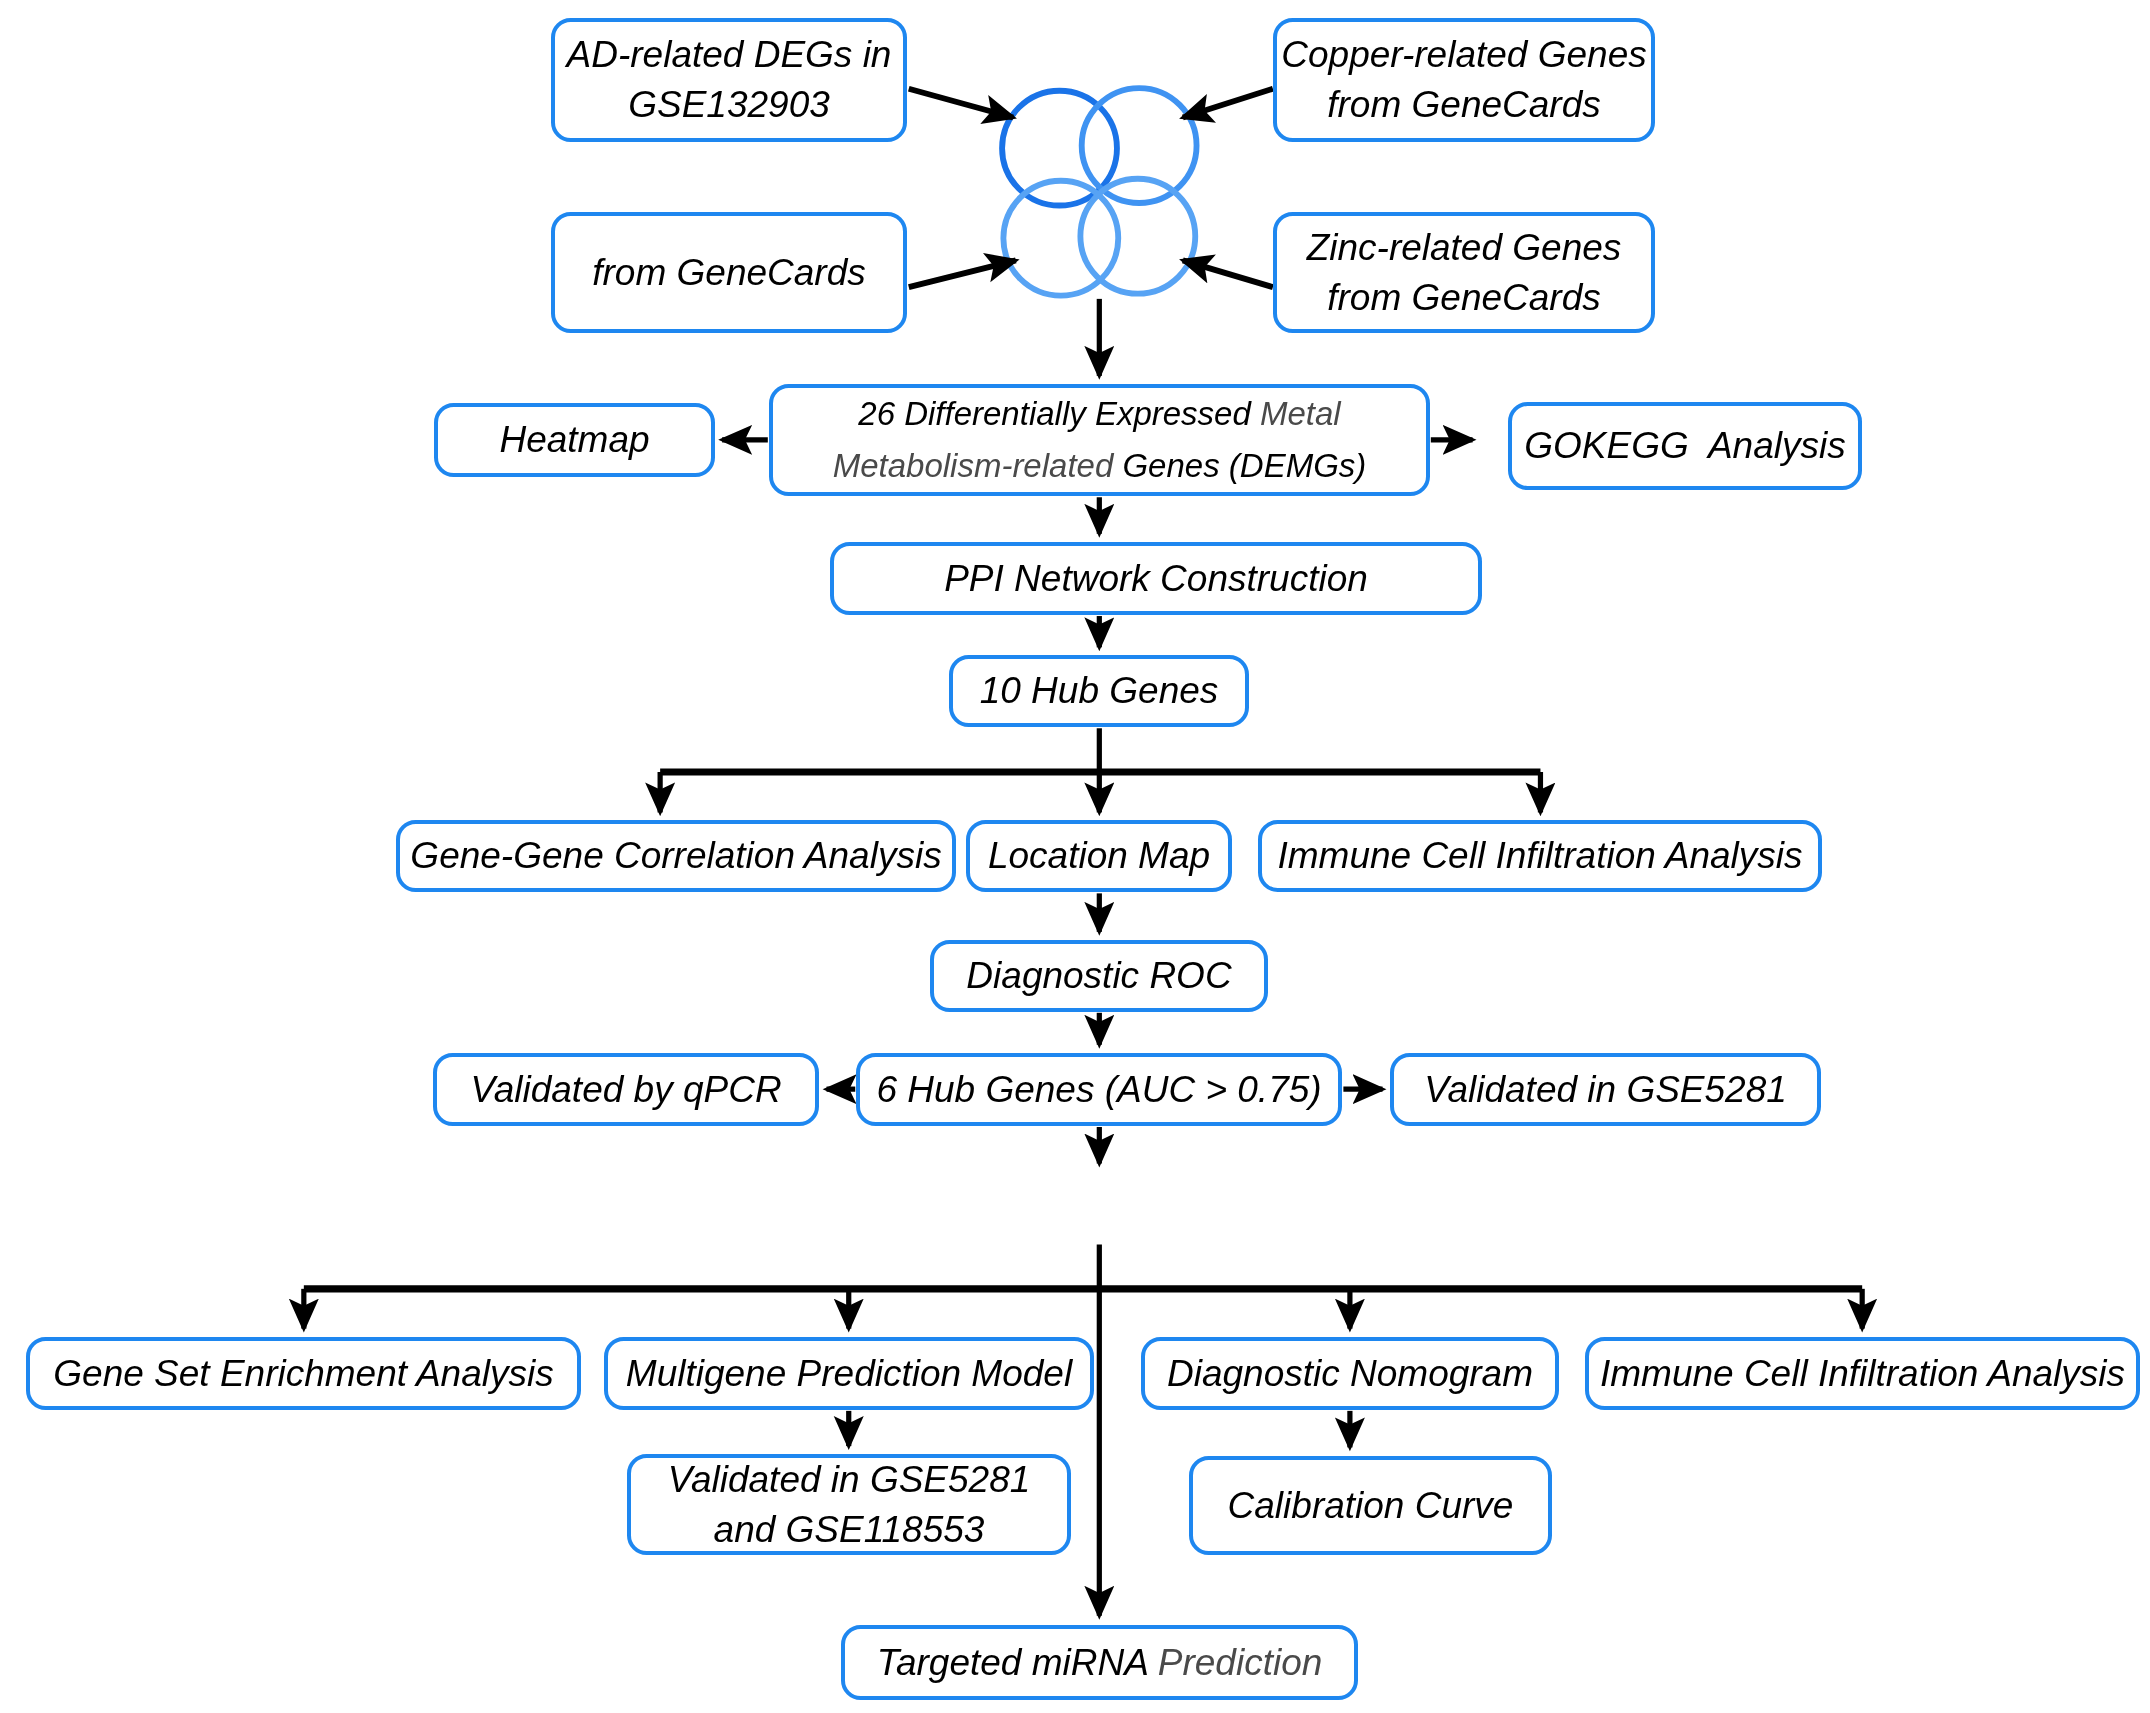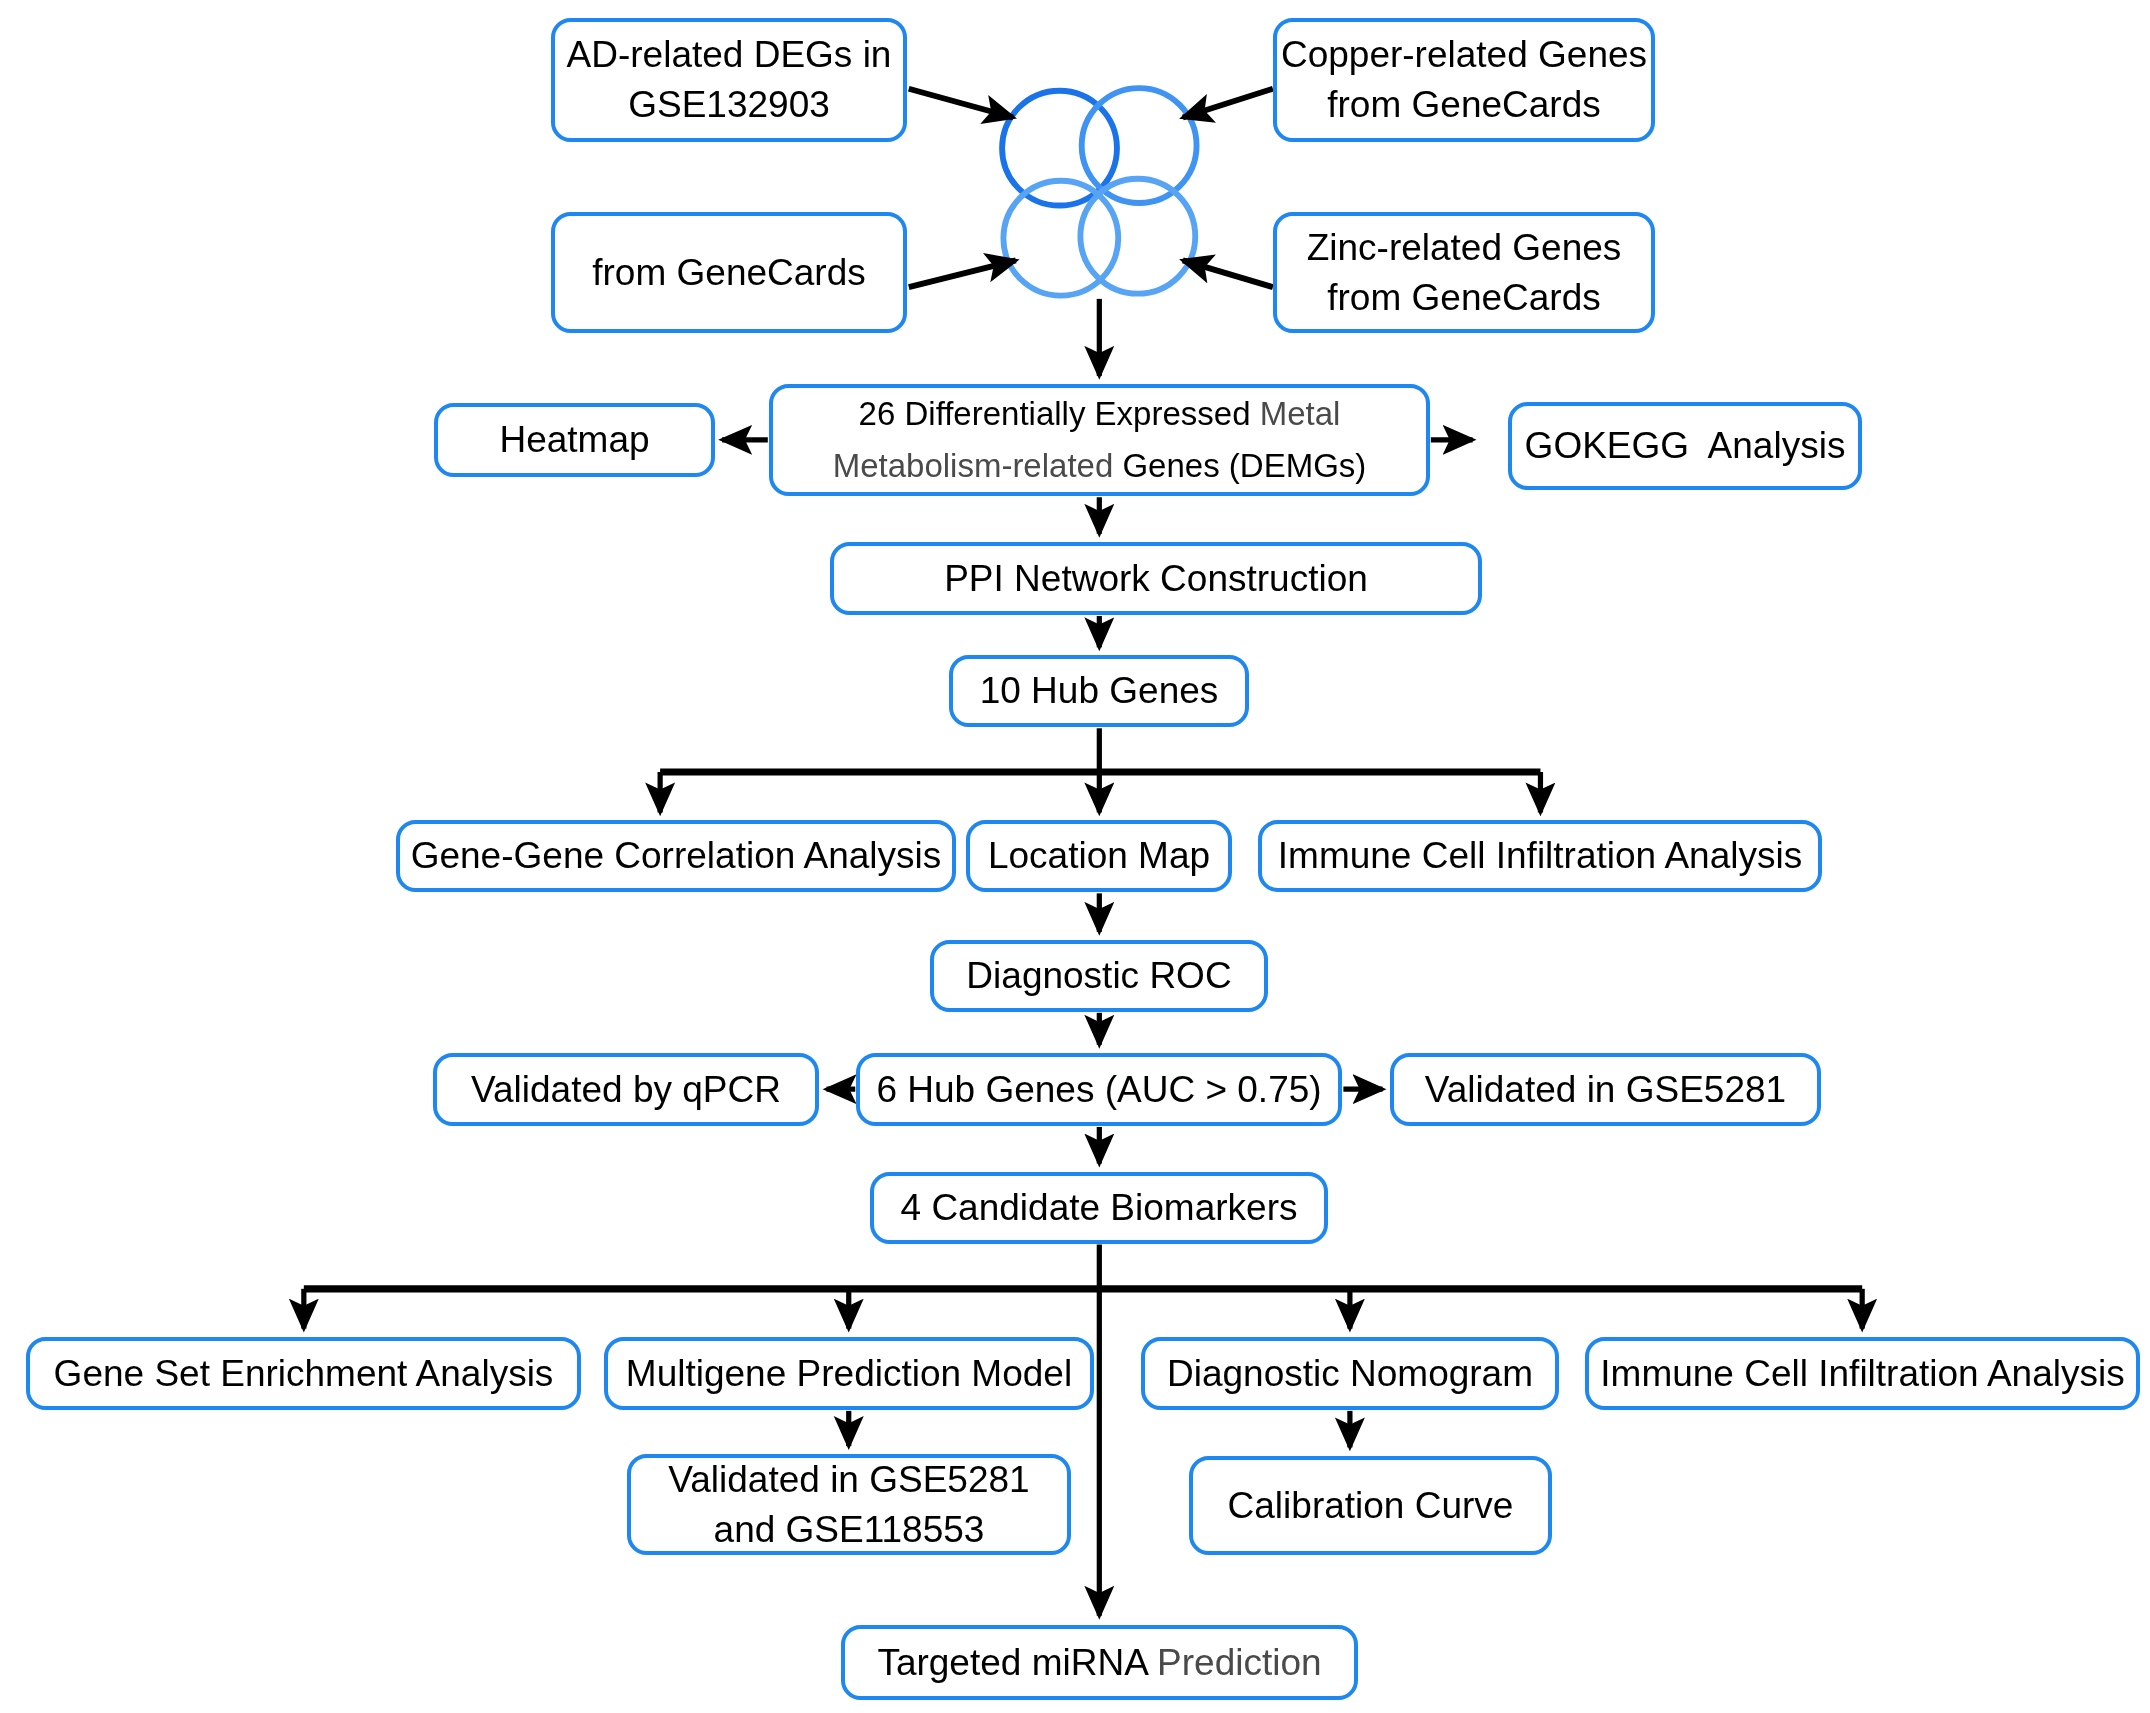--- a/index.html
+++ b/index.html
@@ -4,7 +4,7 @@
 <style>
   html,body{margin:0;padding:0;background:#ffffff;}
   body{font-family:"Liberation Sans","DejaVu Sans",sans-serif;}
-  .canvas{position:relative;width:2151px;height:1713px;background:#ffffff;overflow:hidden;}
+  .canvas{position:relative;width:2151px;height:1713px;background:#ffffff;overflow:hidden;font-style:italic;}
   svg.connectors{position:absolute;left:0;top:0;width:2151px;height:1713px;display:block;}
   .node{
     position:absolute;box-sizing:border-box;

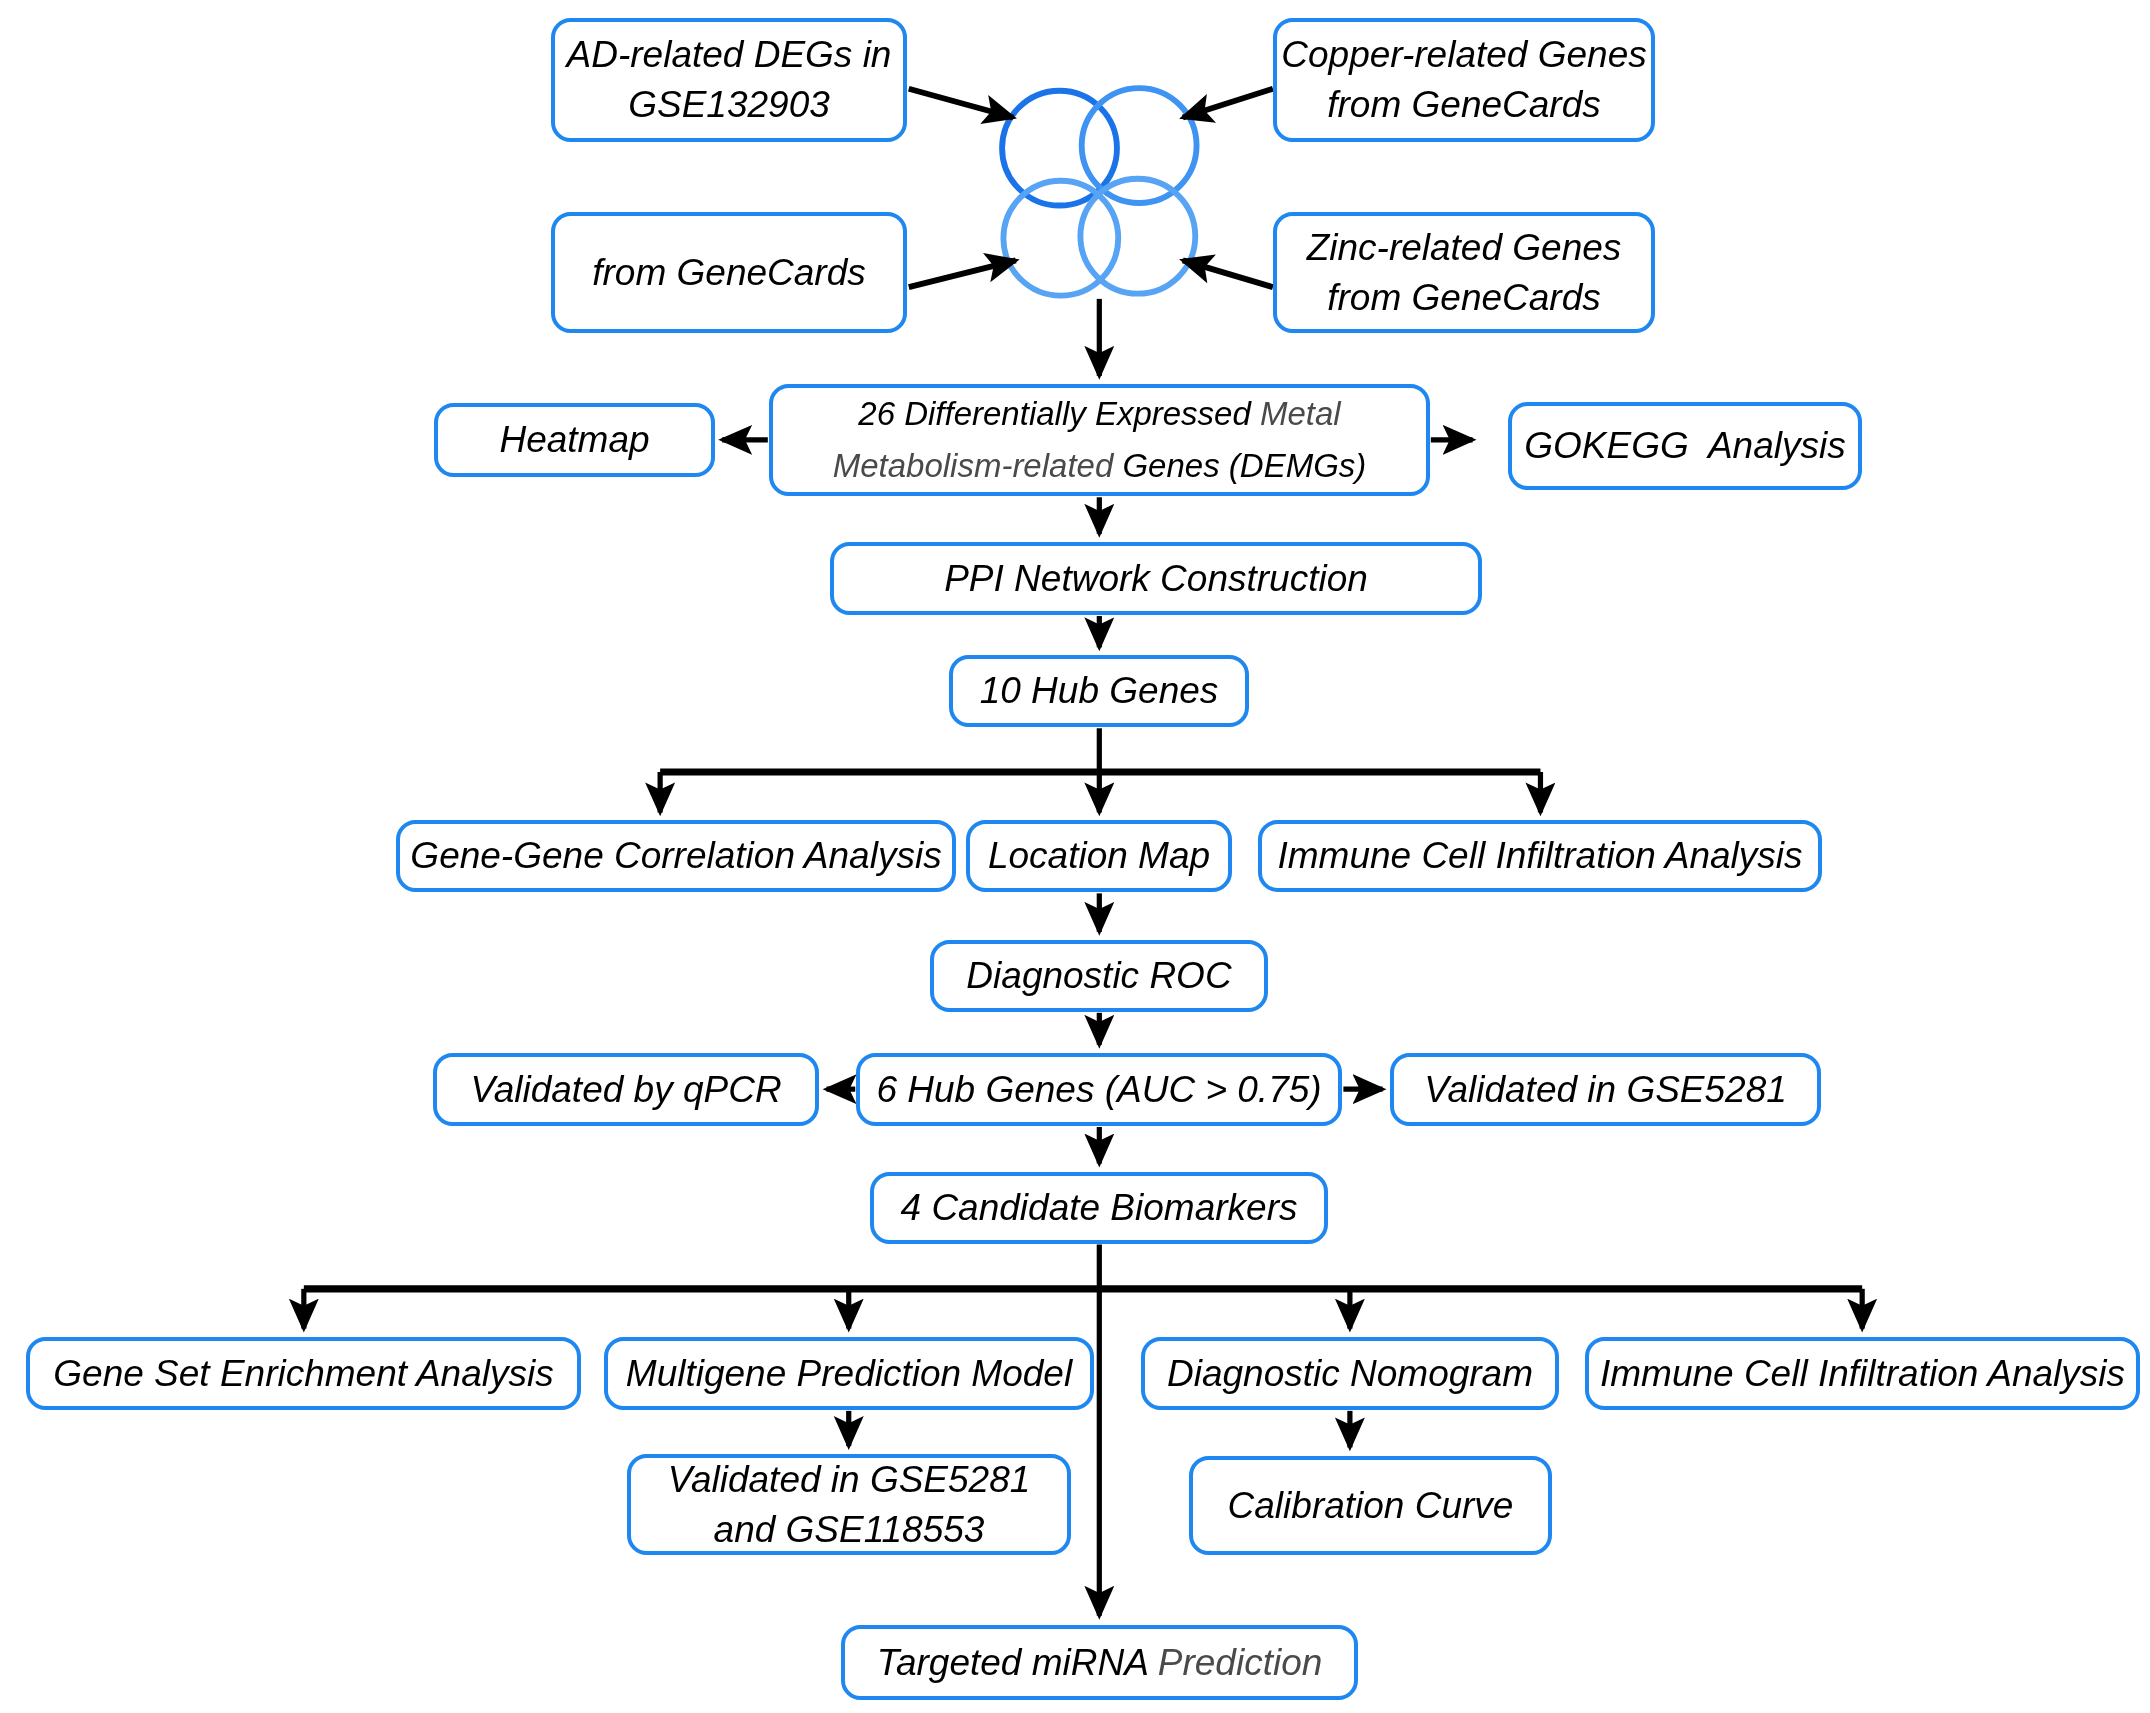--- a/index.html
+++ b/index.html
@@ -129,9 +129,6 @@
   <div class="node" style="left:1390px;top:1053px;width:431px;height:73px">
     <span class="ln">Validated in GSE5281</span>
   </div>
-  <div class="node" style="left:870px;top:1172px;width:458px;height:72px">
-    <span class="ln">4 Candidate Biomarkers</span>
-  </div>
 
   <div class="node" style="left:26px;top:1337px;width:555px;height:73px">
     <span class="ln">Gene Set Enrichment Analysis</span>

